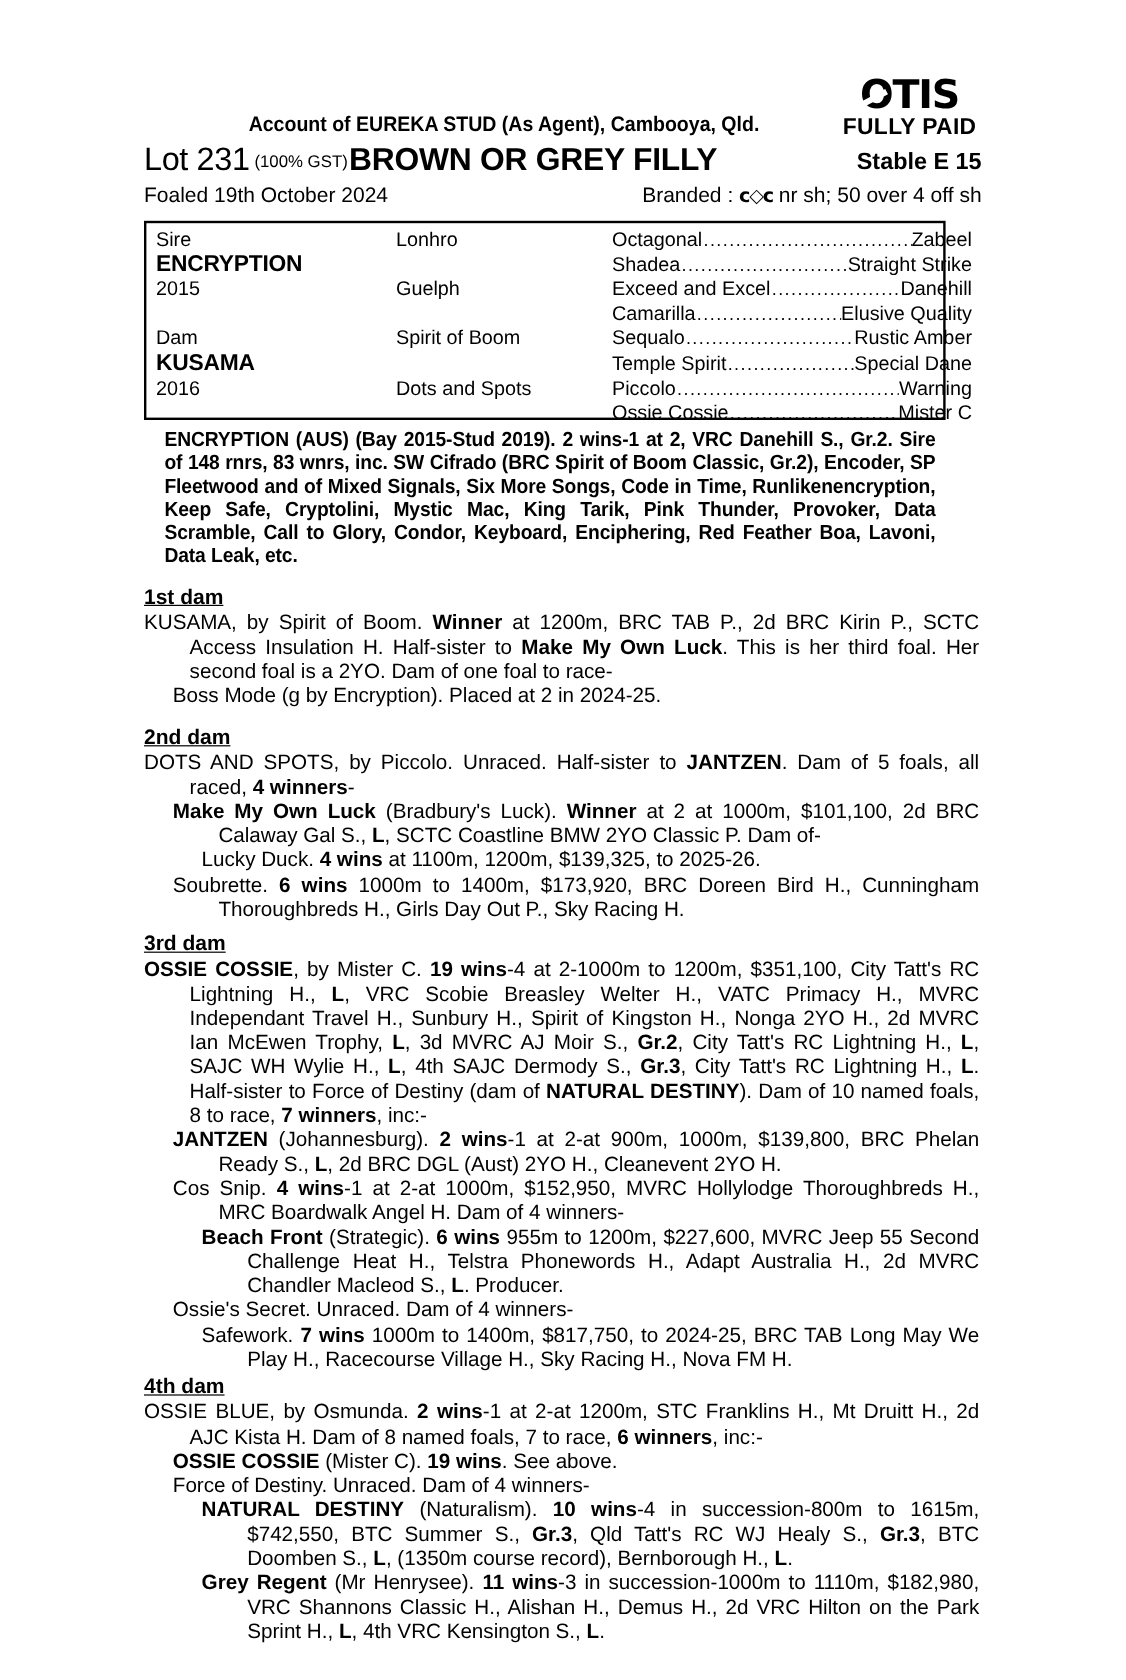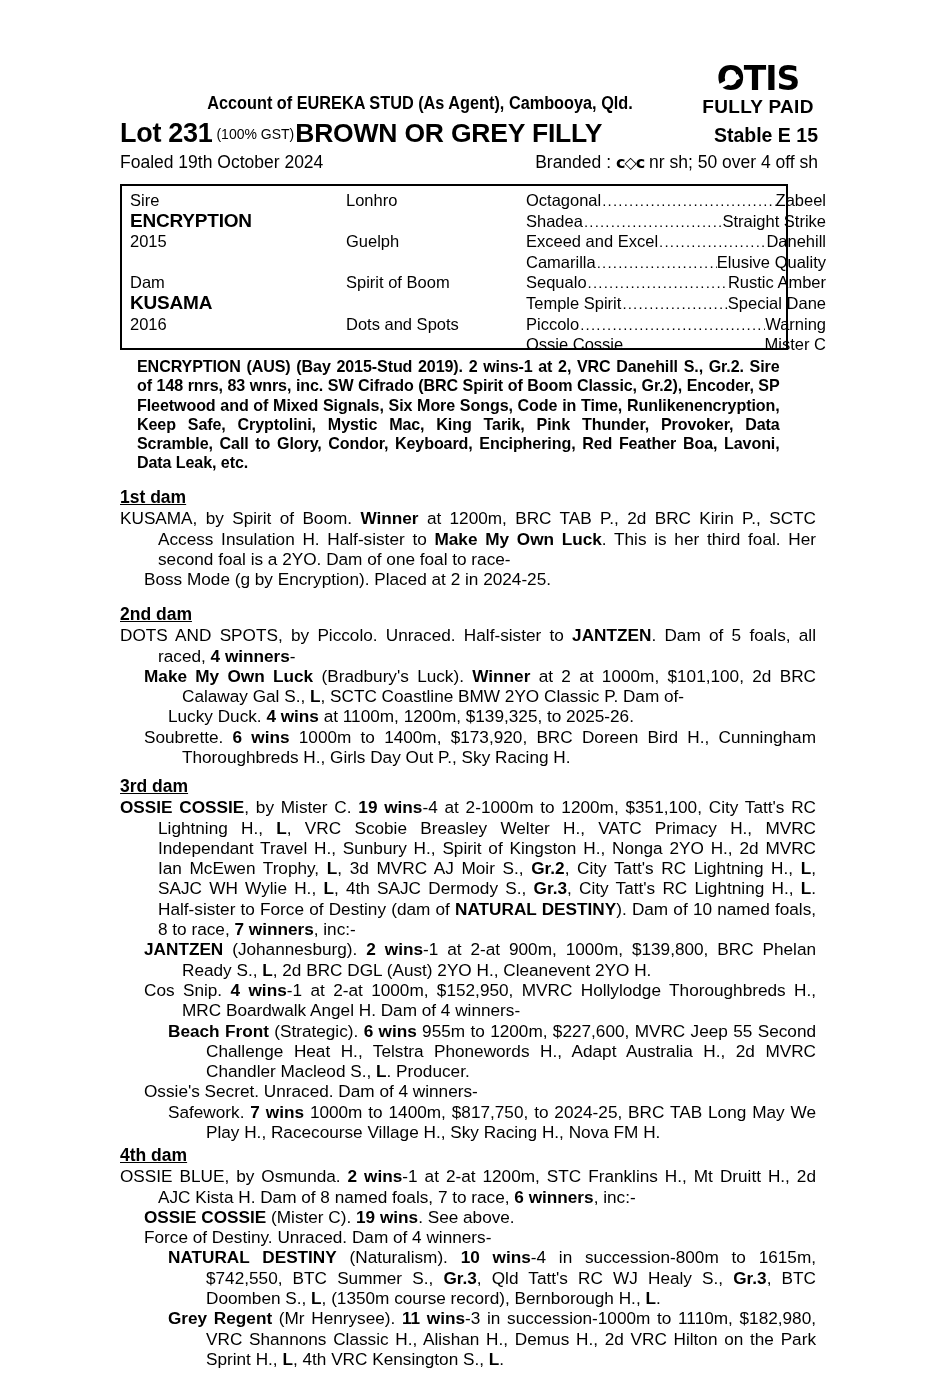--- a/index.html
+++ b/index.html
@@ -88,7 +88,7 @@
   }
   .lot-no {
     font-size: 27px;
-    font-weight: bold;
+    font-weight: normal;
     letter-spacing: -0.3px;
   }
   .gst {

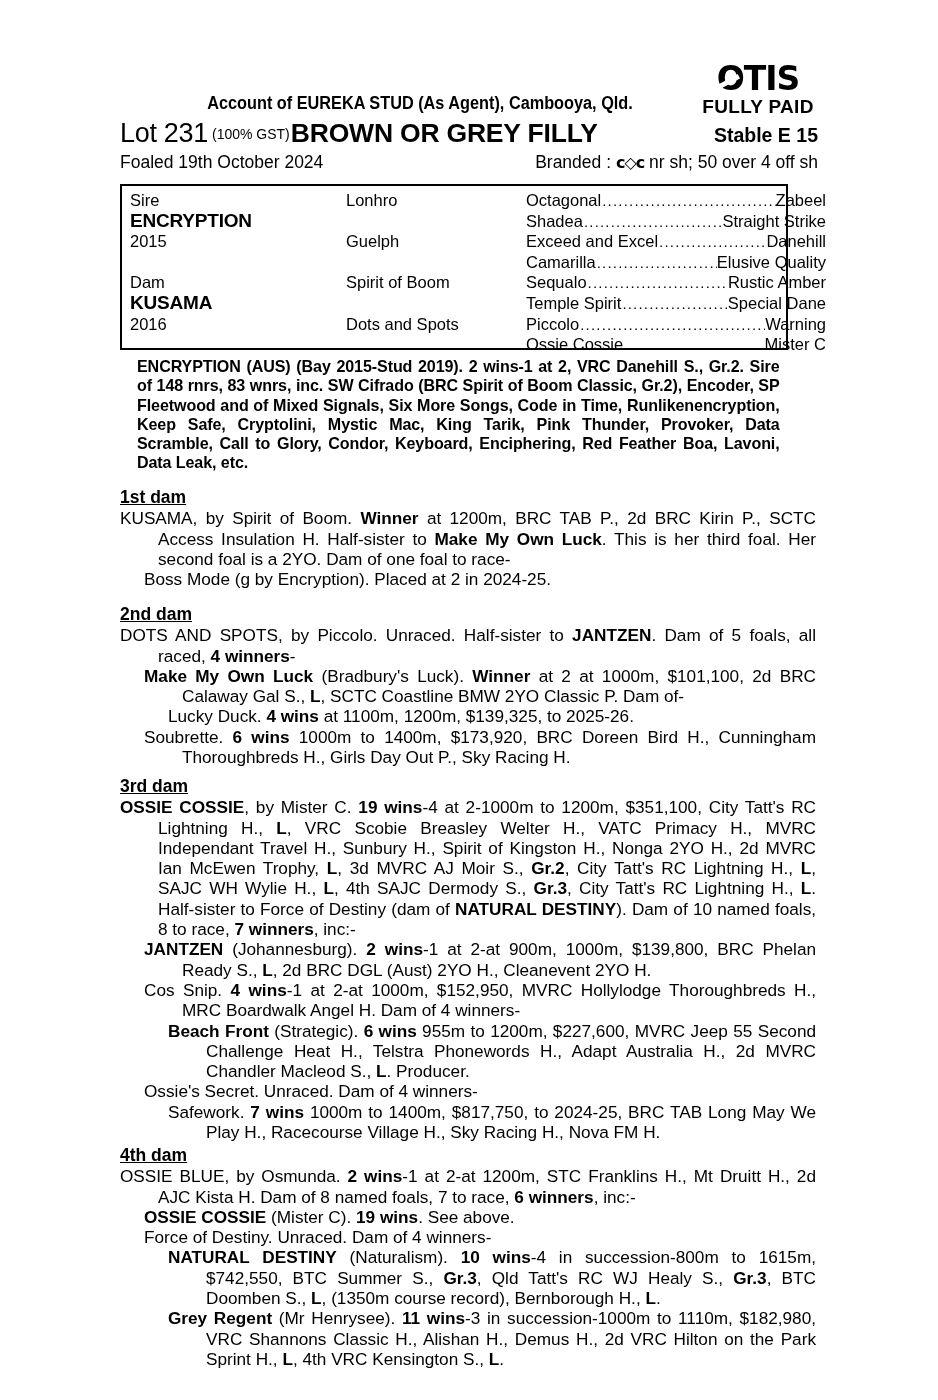--- a/index.html
+++ b/index.html
@@ -148,7 +148,7 @@
     top: 4px;
   }
   .ped-c1 { left: 8px;   width: 200px; }
-  .ped-c2 { left: 208px; width: 175px; margin-left: 16px; }
+  .ped-c2 { left: 208px; width: 175px; }
   .ped-c3 { left: 388px; width: 300px; margin-left: 16px; }
 
   .ped-line {

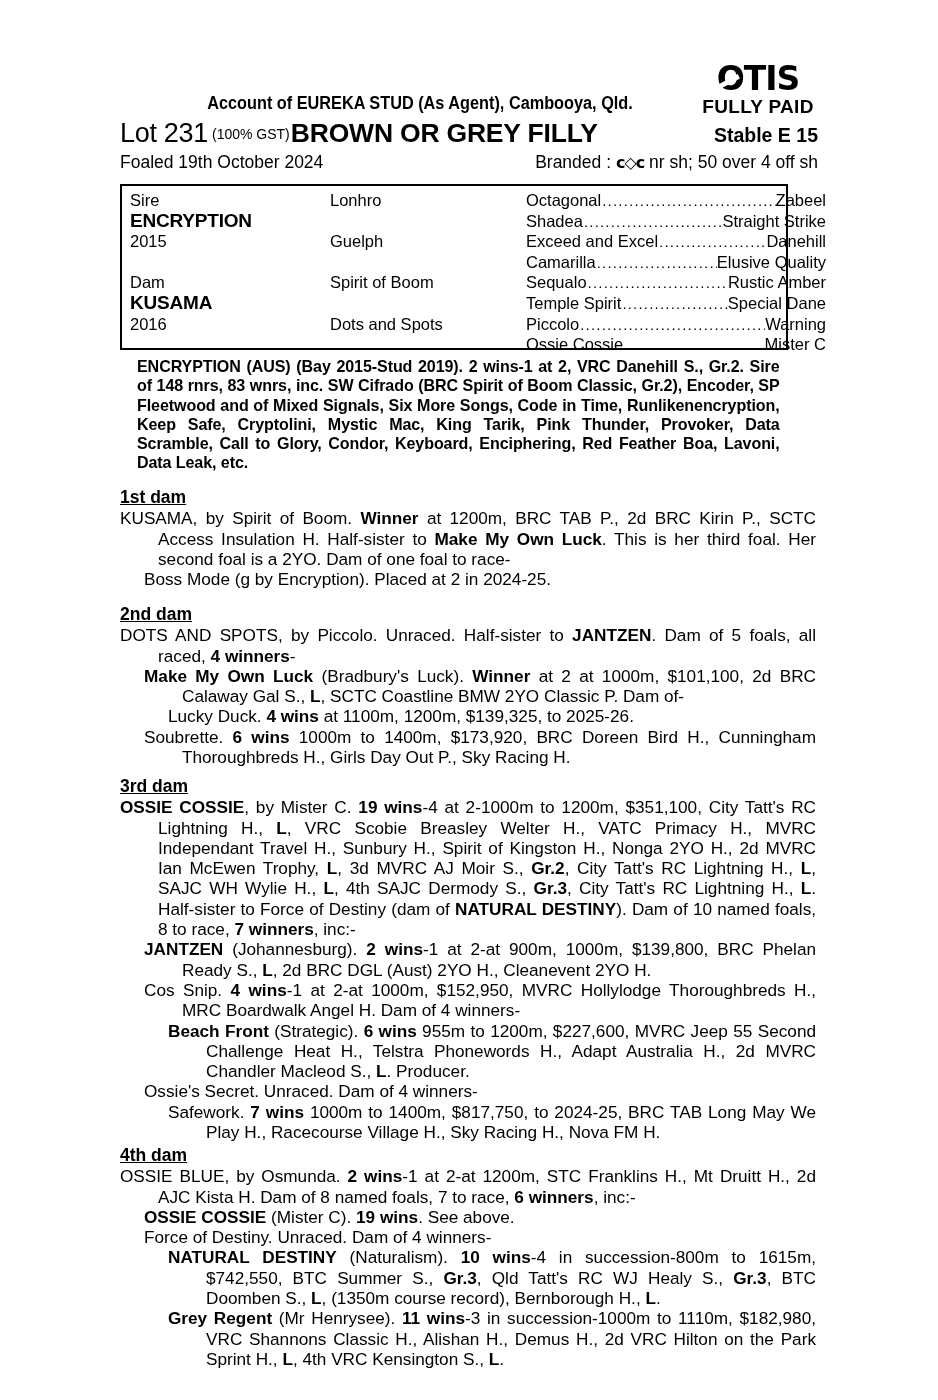--- a/index.html
+++ b/index.html
@@ -149,7 +149,7 @@
   }
   .ped-c1 { left: 8px;   width: 200px; }
   .ped-c2 { left: 208px; width: 175px; }
-  .ped-c3 { left: 388px; width: 300px; margin-left: 16px; }
+  .ped-c3 { left: 388px; width: 300px; }
 
   .ped-line {
     font-size: 16.5px;

